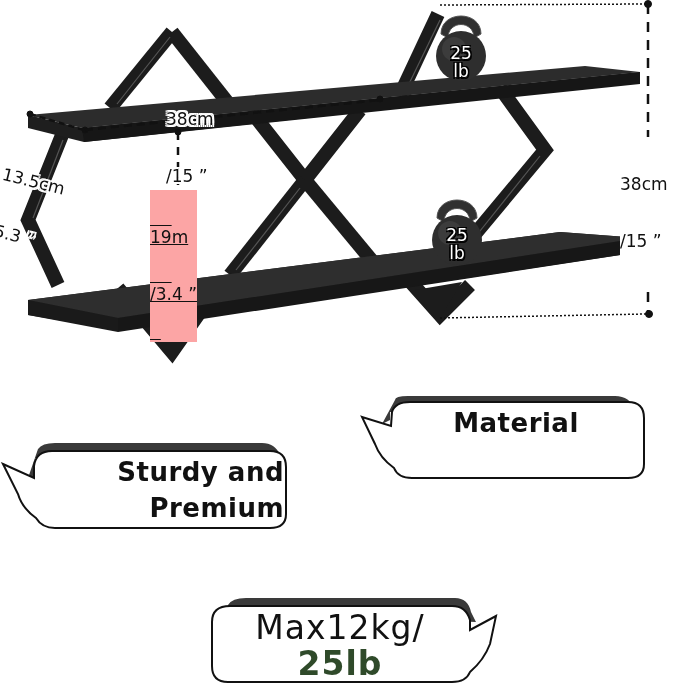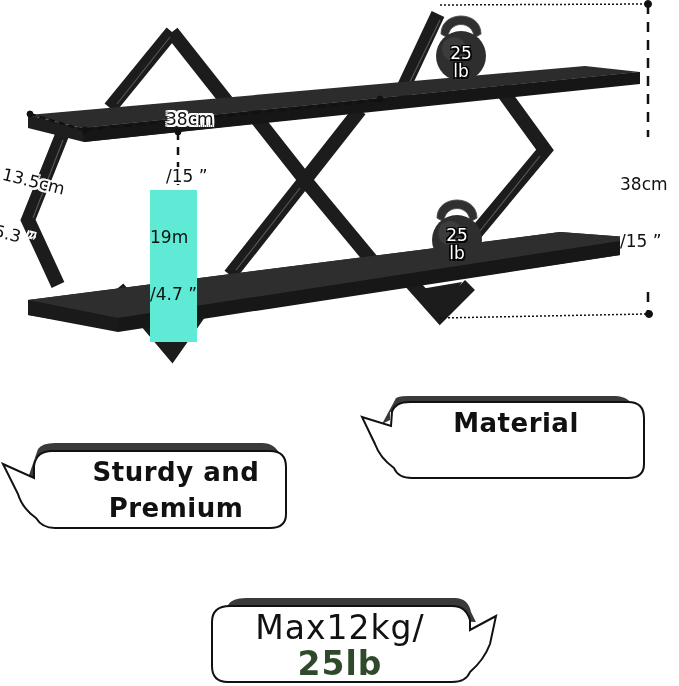--- a/index.html
+++ b/index.html
@@ -114,7 +114,7 @@
     <div>13.5cm</div>
     <div>/5.3 ”</div>
   </div>
-  <div class="dim" style="left:150px; top:190px; background:#5eead4;">
+  <div class="dim" style="left:150px; top:190px; background:#fca5a5;text-decoration:underline;">
     <div>19m</div>
     <div>/4.7 ”</div>
   </div>

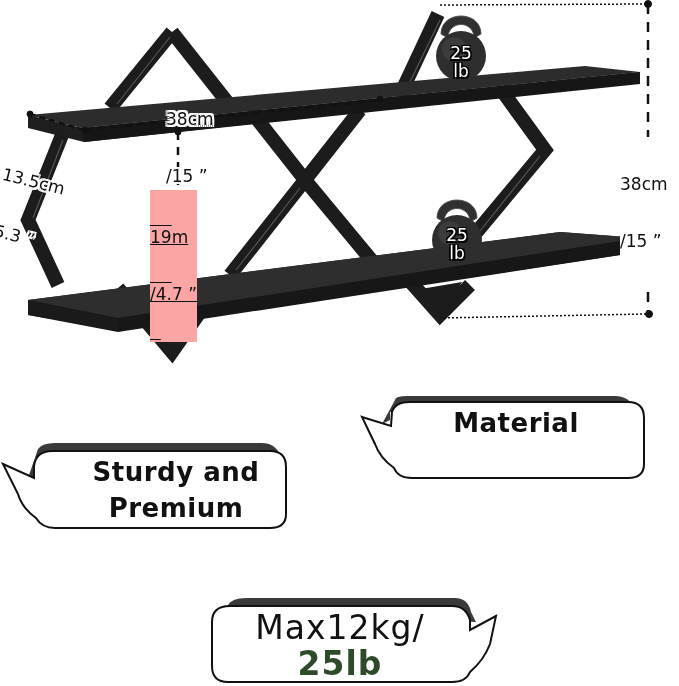--- a/index.html
+++ b/index.html
@@ -116,7 +116,7 @@
   </div>
   <div class="dim" style="left:150px; top:190px; background:#fca5a5;text-decoration:underline;">
     <div>19m</div>
-    <div>/4.7 ”</div>
+    <div>/3.4 ”</div>
   </div>
   <div class="dim" style="left:620px; top:137px; background:#fff;">
     <div>38cm</div>

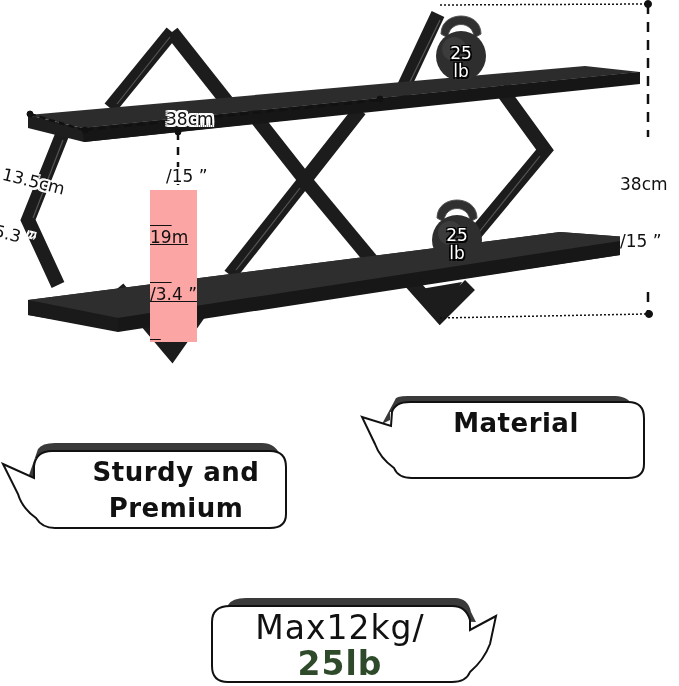--- a/index.html
+++ b/index.html
@@ -135,7 +135,7 @@
   <div class="bubble-text" style="left:396px; top:405px; width:240px;">
     <div>Material</div>
   </div>
-  <div class="bubble-text" style="left:53px; top:454px; width:246px;">
+  <div class="bubble-text" style="left:38px; top:454px; width:246px;text-align:right;">
     <div>Sturdy and</div>
     <div>Premium</div>
   </div>

